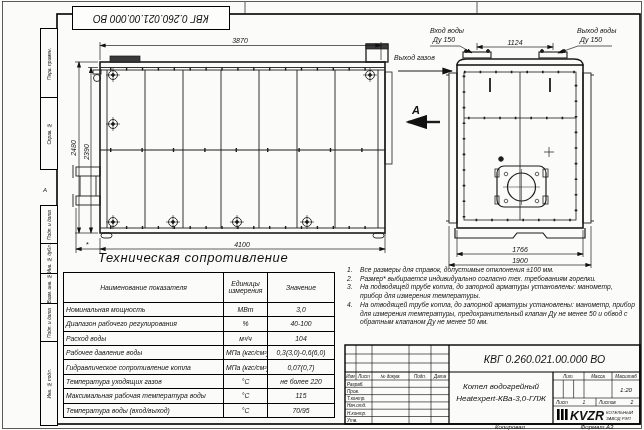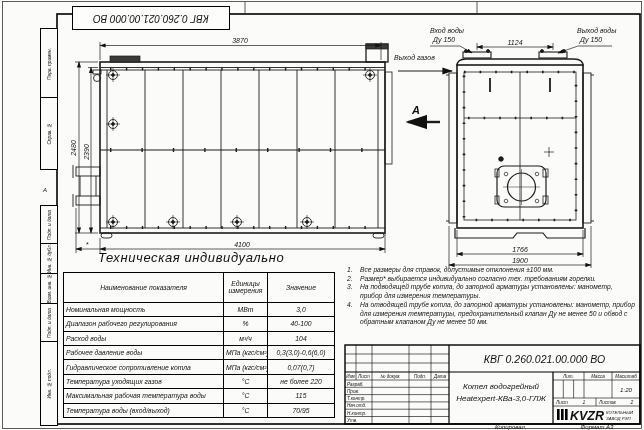--- a/index.html
+++ b/index.html
@@ -318,7 +318,7 @@
     </div>
 <div class="zone">А</div>
 
-<div class="spec-title">Техническая индивидуально</div>
+<div class="spec-title">Техническая сопротивление</div>
 <table class="spec">
   <colgroup>
         <col class="cname">

